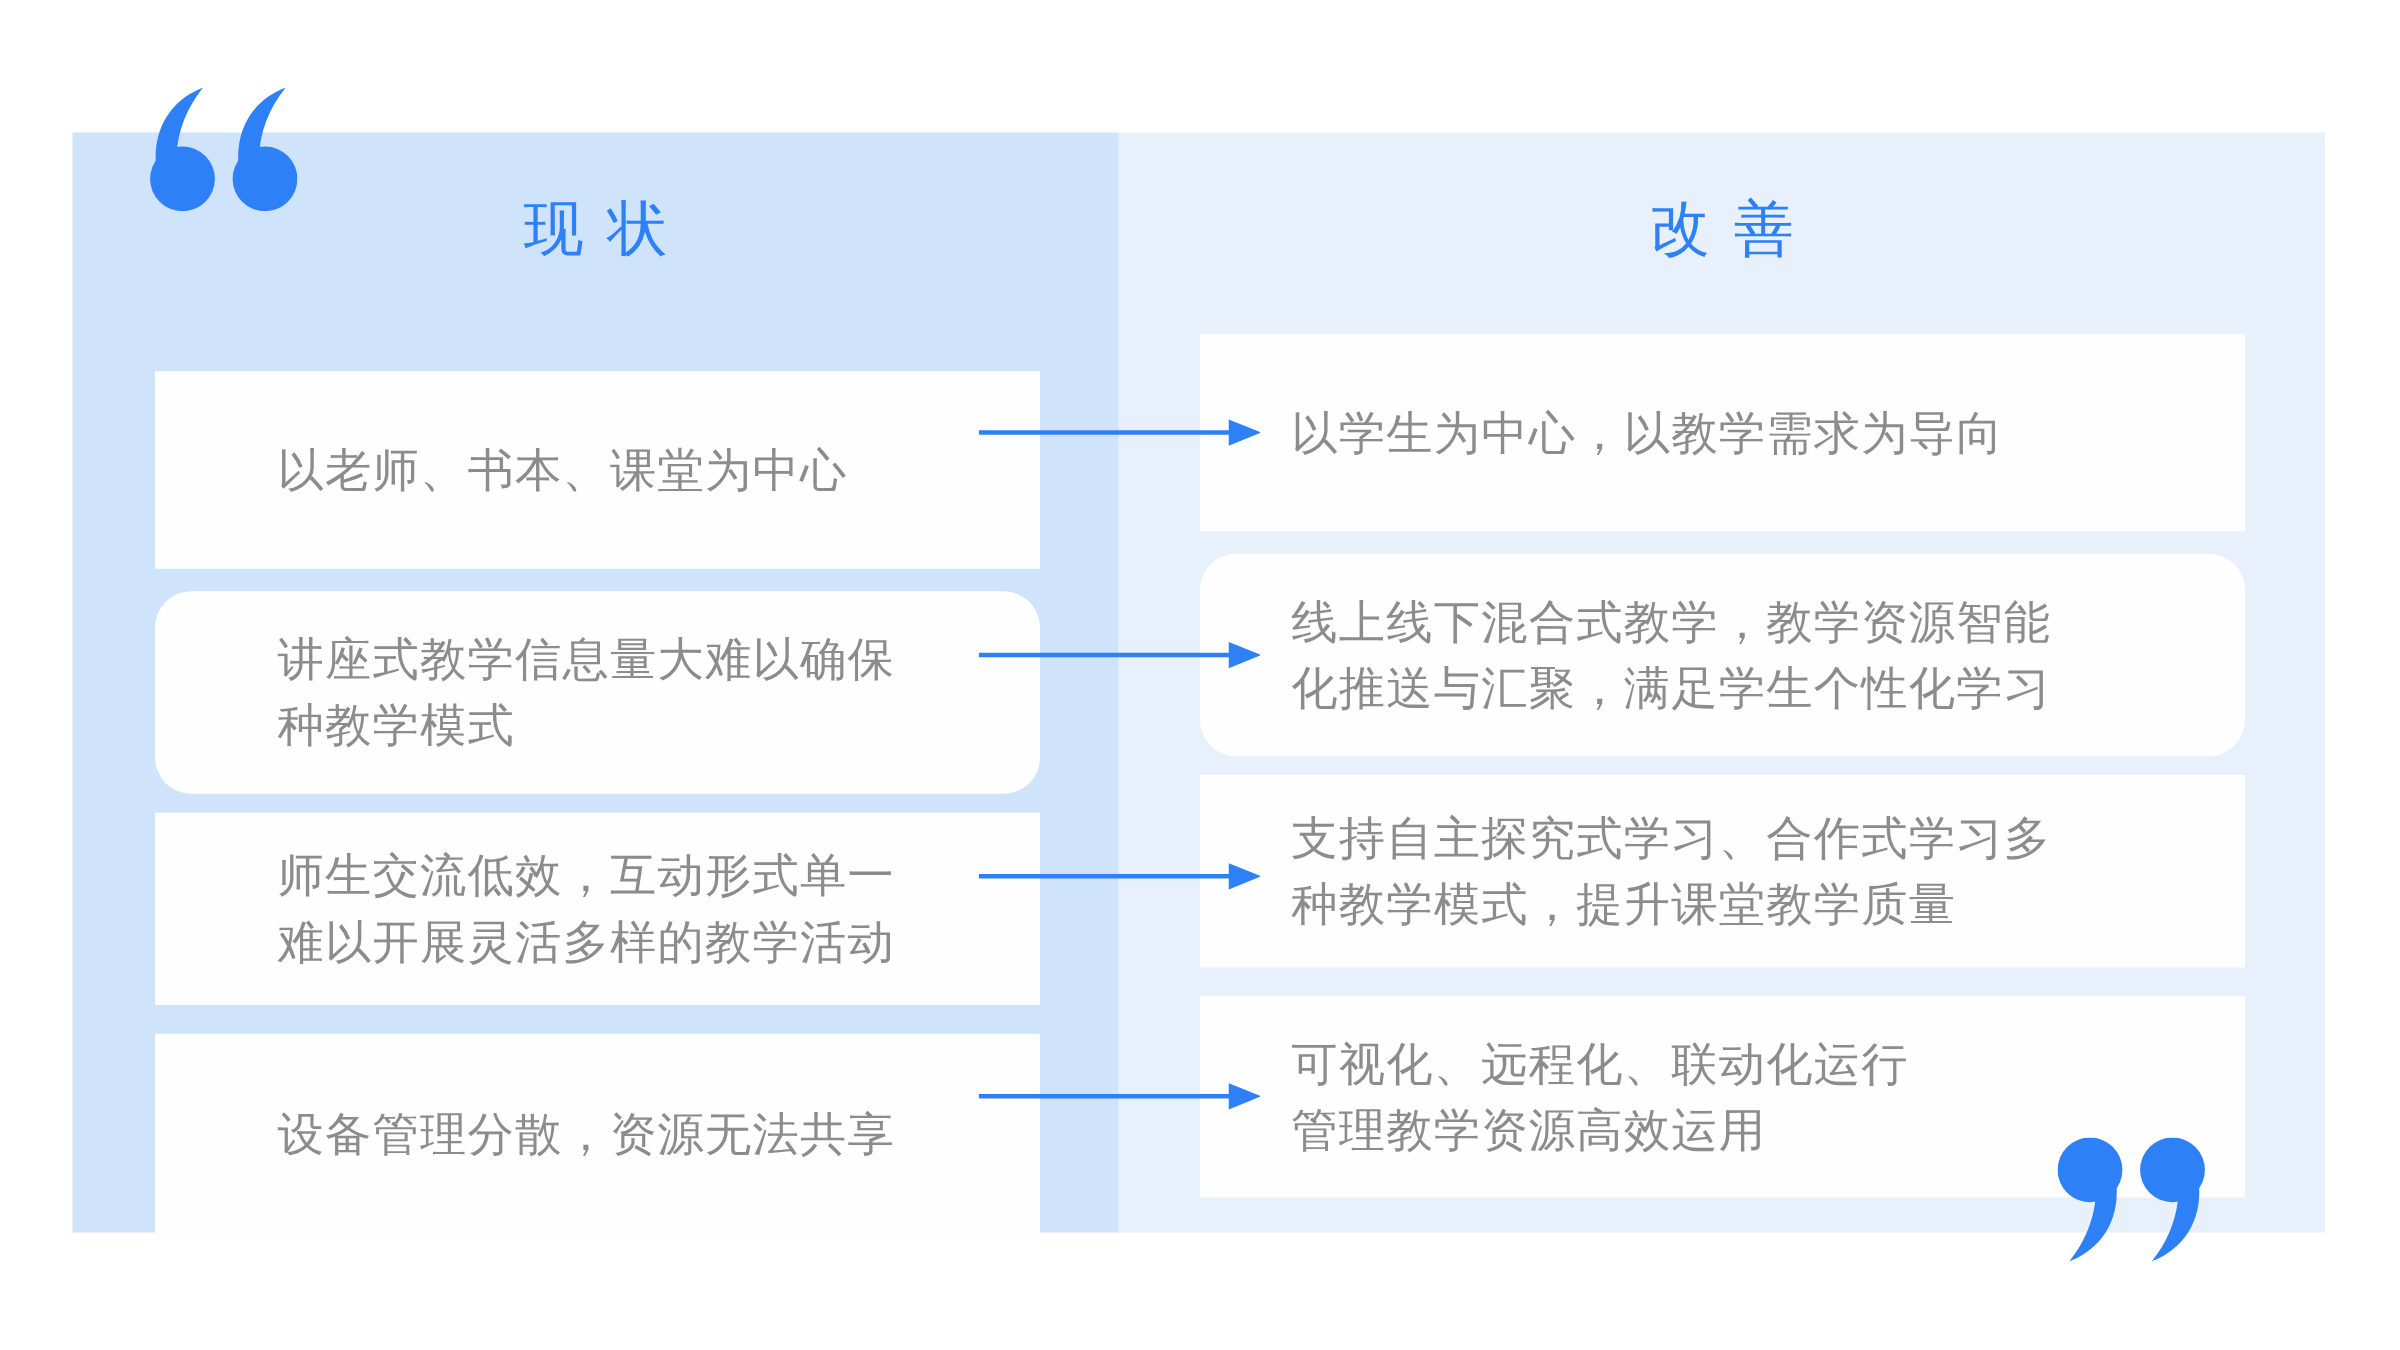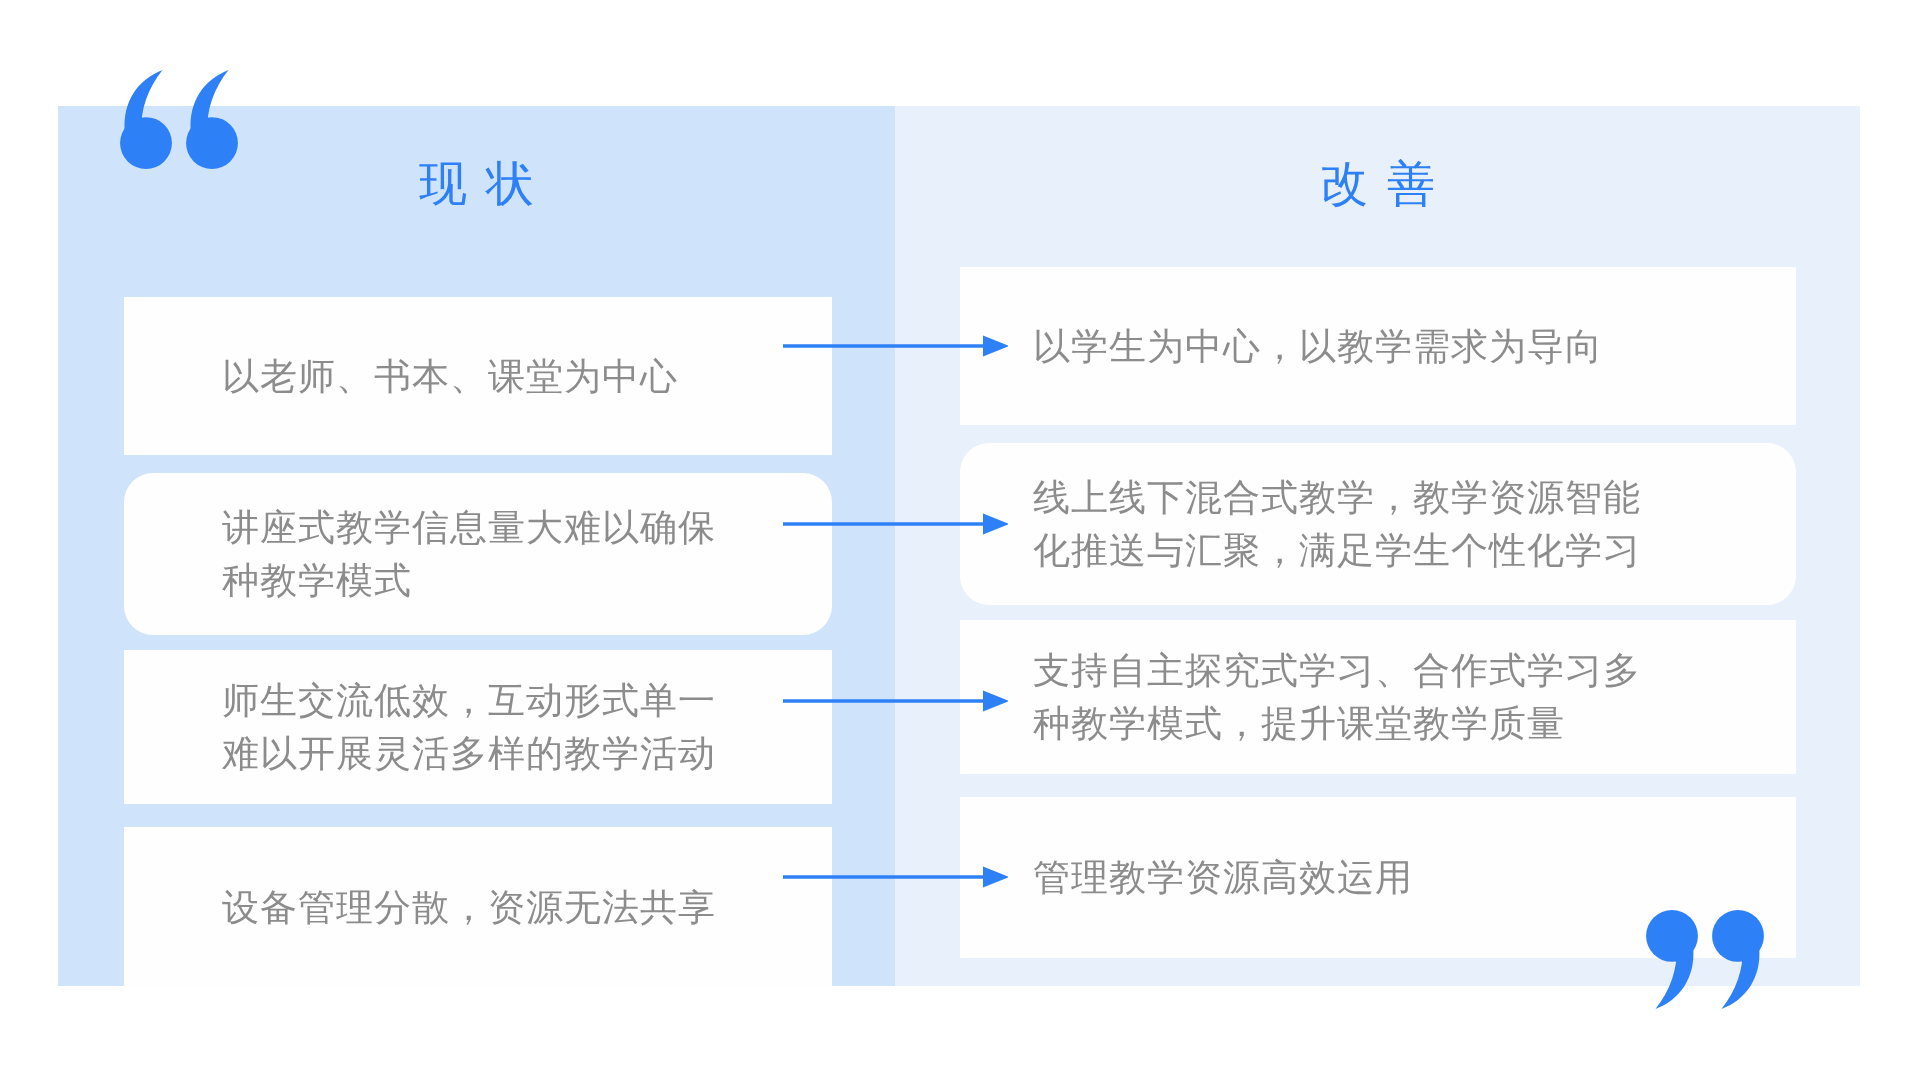--- a/index.html
+++ b/index.html
@@ -101,6 +101,7 @@
     <span class="line">种教学模式，提升课堂教学质量</span>
   </div>
   <div class="box right r4">
+    <span class="line">可视化、远程化、联动化运行</span>
     <span class="line">管理教学资源高效运用</span>
   </div>
 

